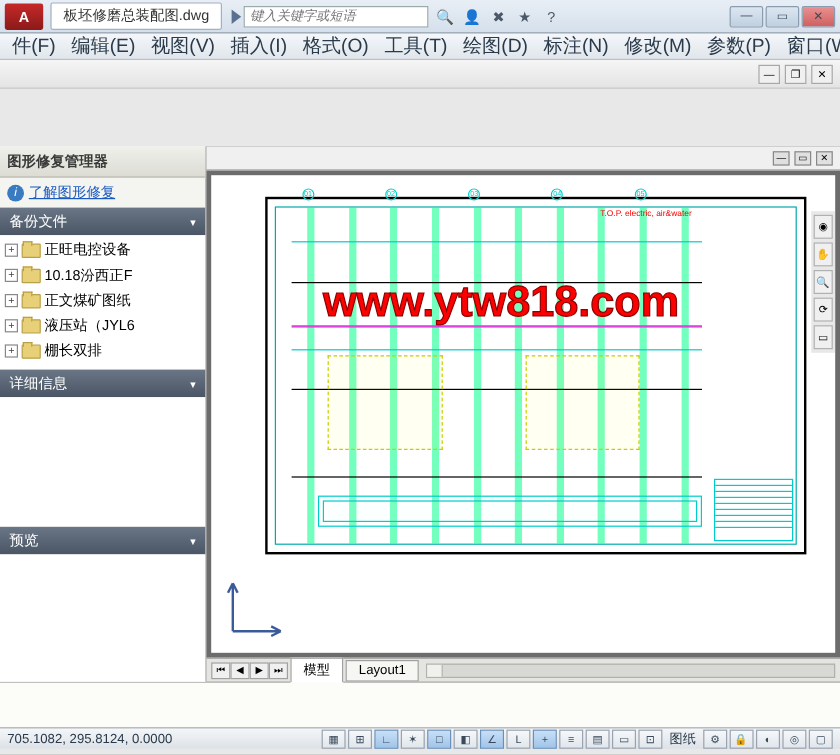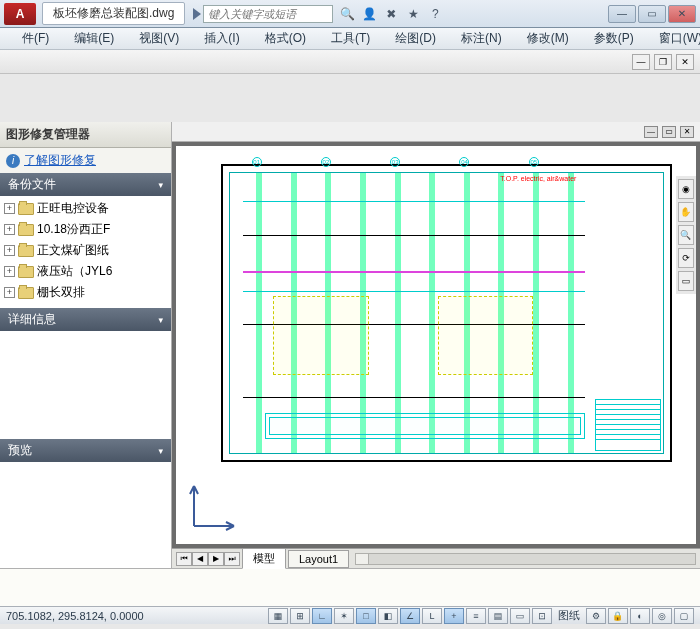--- a/index.html
+++ b/index.html
@@ -10,7 +10,7 @@
 .doc-tab { background: #fff; border: 1px solid #a3b0bf; padding: 2px 10px; font-size: 12px; color: #333; border-radius: 2px; }
 .search-area { margin-left: 8px; display: flex; align-items: center; }
 .search-arrow { width: 0; height: 0; border-top: 6px solid transparent; border-bottom: 6px solid transparent; border-left: 8px solid #5a7090; margin-right: 2px; }
-.search-input { width: 130px; height: 18px; background: #fff; border: 1px solid #9aa; font-size: 11px; padding: 0 4px; font-style: italic; color: #888; }
+.search-input { width: 154px; height: 18px; background: #fff; border: 1px solid #9aa; font-size: 11px; padding: 0 4px; font-style: italic; color: #888; }
 .title-icons { margin-left: 6px; display: flex; gap: 6px; }
 .ticon { width: 16px; height: 16px; display: flex; align-items: center; justify-content: center; font-size: 12px; color: #4a5868; cursor: pointer; }
 .win-controls { margin-left: auto; display: flex; gap: 2px; }

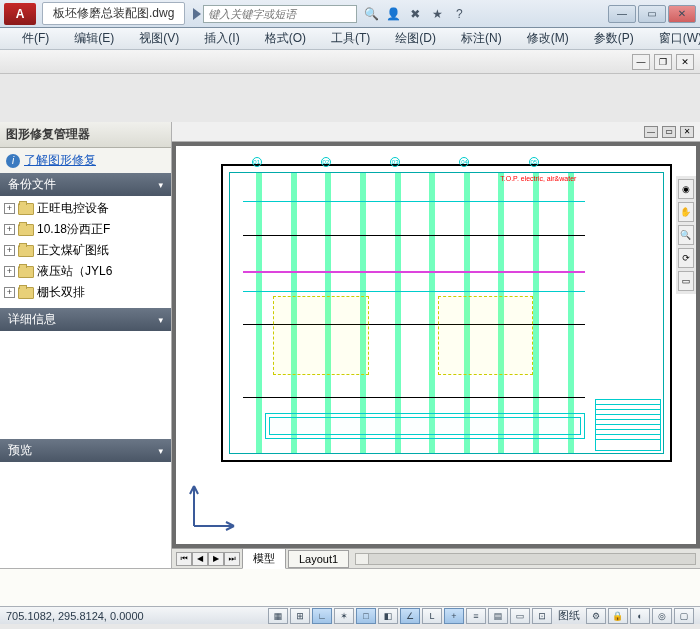--- a/index.html
+++ b/index.html
@@ -18,7 +18,7 @@
 .win-btn.close { background: linear-gradient(#e89090,#d06060); }
 
 .menubar { height: 22px; background: linear-gradient(#f4f7fa,#e0e6ec); border-bottom: 1px solid #b8c0c8; display: flex; align-items: center; padding: 0 4px; gap: 1px; }
-.menu-item { font-size: 12px; color: #2a3a4a; padding: 2px 6px; cursor: pointer; white-space: nowrap; margin-left: 12px; }
+.menu-item { font-size: 16px; color: #2a3a4a; padding: 2px 6px; cursor: pointer; white-space: nowrap; }
 
 .toolbar-row { height: 24px; background: linear-gradient(#f5f5f5,#e4e4e4); border-bottom: 1px solid #c0c0c0; display: flex; align-items: center; justify-content: flex-end; padding: 0 6px; gap: 4px; }
 .tb-btn { width: 18px; height: 16px; border: 1px solid #a8a8a8; background: #f0f0f0; display: flex; align-items: center; justify-content: center; font-size: 9px; cursor: pointer; }

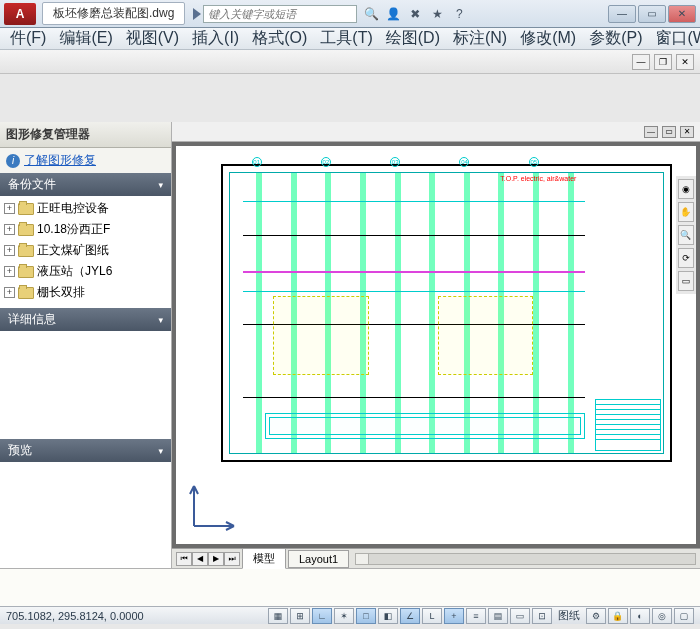--- a/index.html
+++ b/index.html
@@ -267,6 +267,7 @@
 </div>
 
 <div class="watermark">
+  <div class="l2">www.ytw818.com</div>
 </div>
 
 <div class="cmdline">

